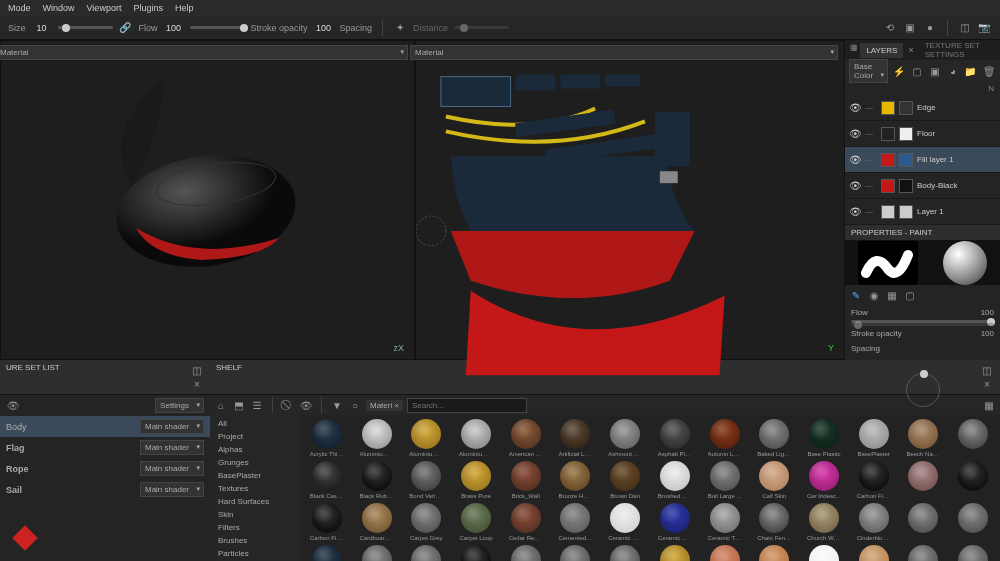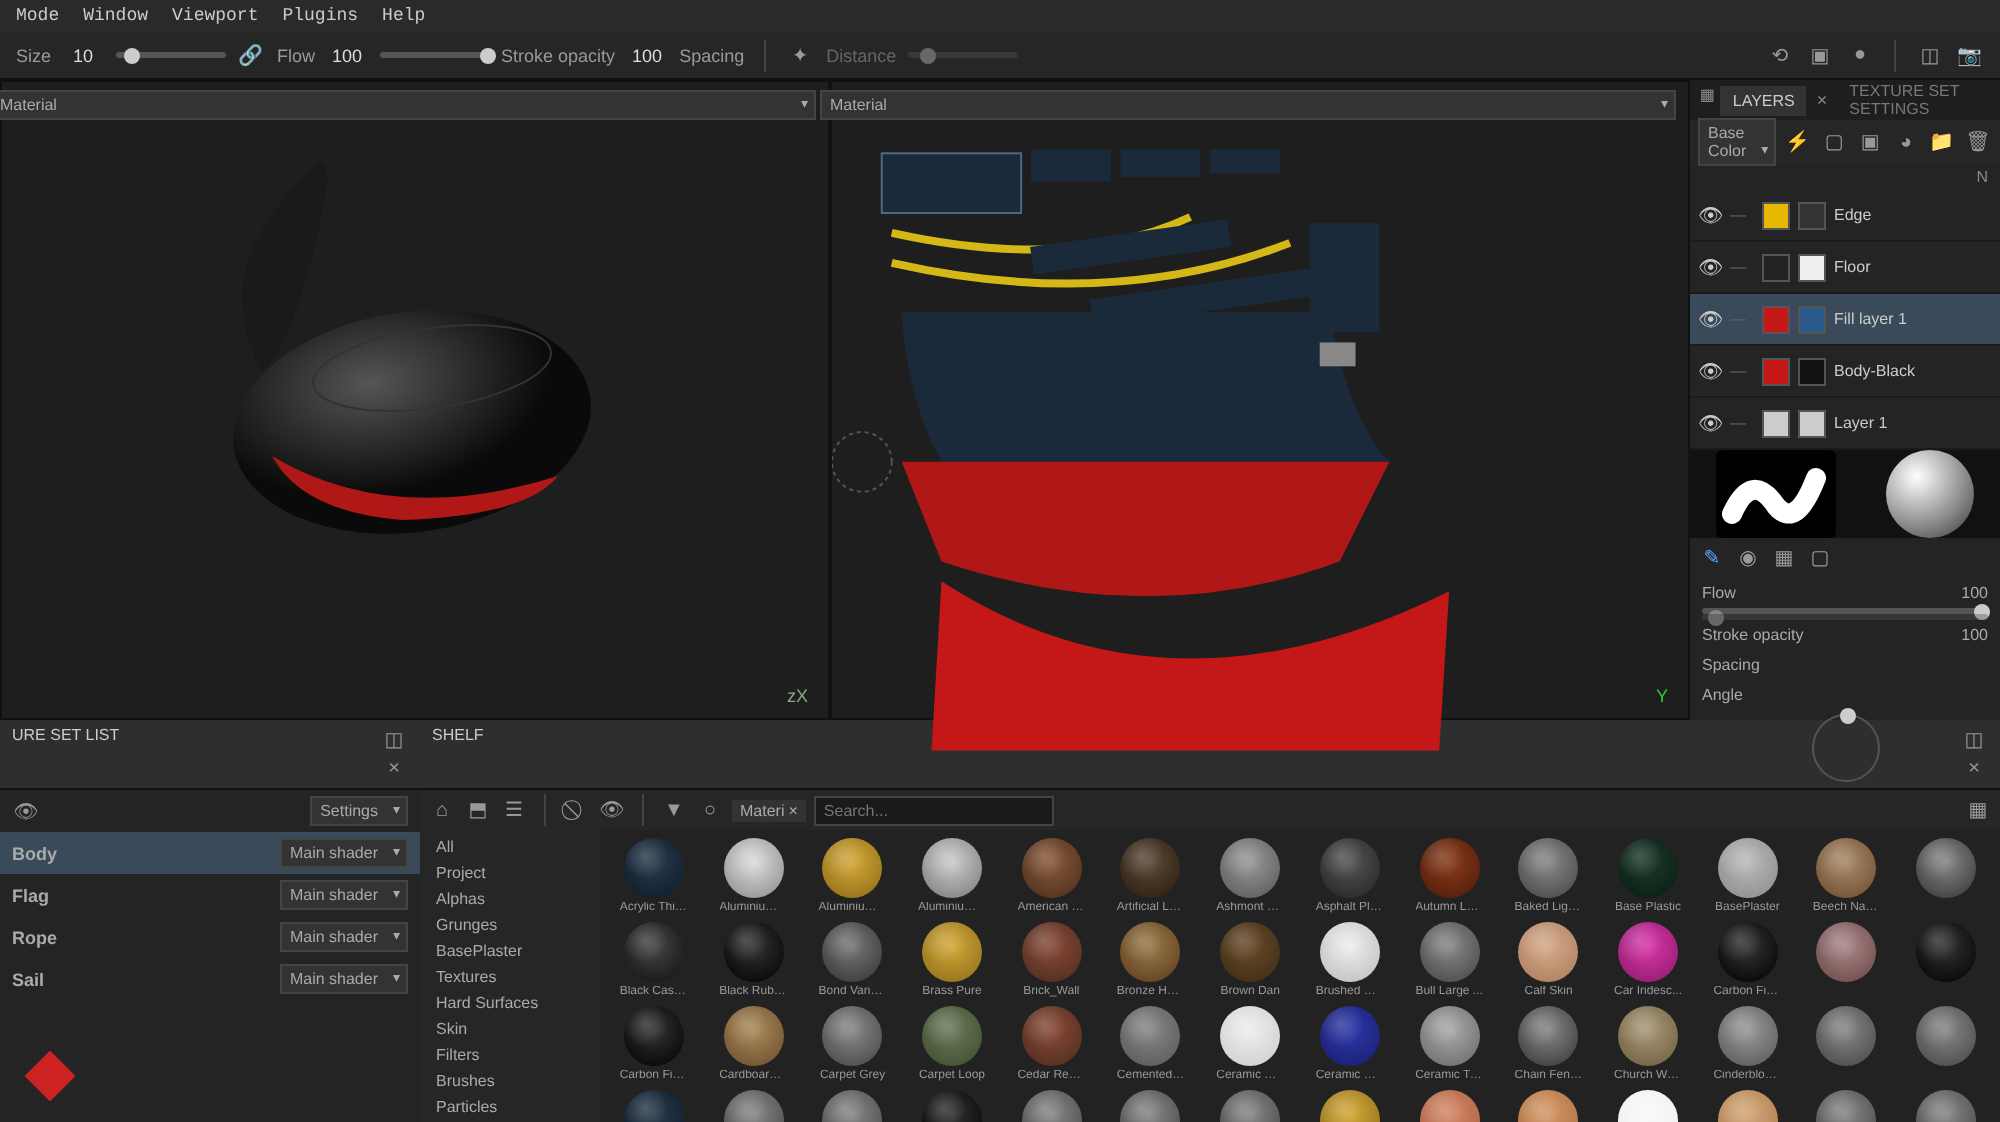--- a/index.html
+++ b/index.html
@@ -6,7 +6,7 @@
 body { background:#1a1a1a; color:#aaa; font-size:10px; width:1000px; height:561px; overflow:hidden; position:relative; }
 .row { display:flex; align-items:center; }
 .menubar { height:16px; background:#2a2a2a; padding:0 8px; gap:12px; font-size:9px; color:#ccc; }
-.menubar span { cursor:default;font-family:Liberation Mono, monospace; }
+.menubar span { cursor:default; }
 .toolbar { height:24px; background:#262626; padding:2px 8px; gap:6px; font-size:9px; border-bottom:1px solid #111; }
 .toolbar .lbl { color:#999; }
 .toolbar .val { color:#ddd; width:20px; text-align:center; }

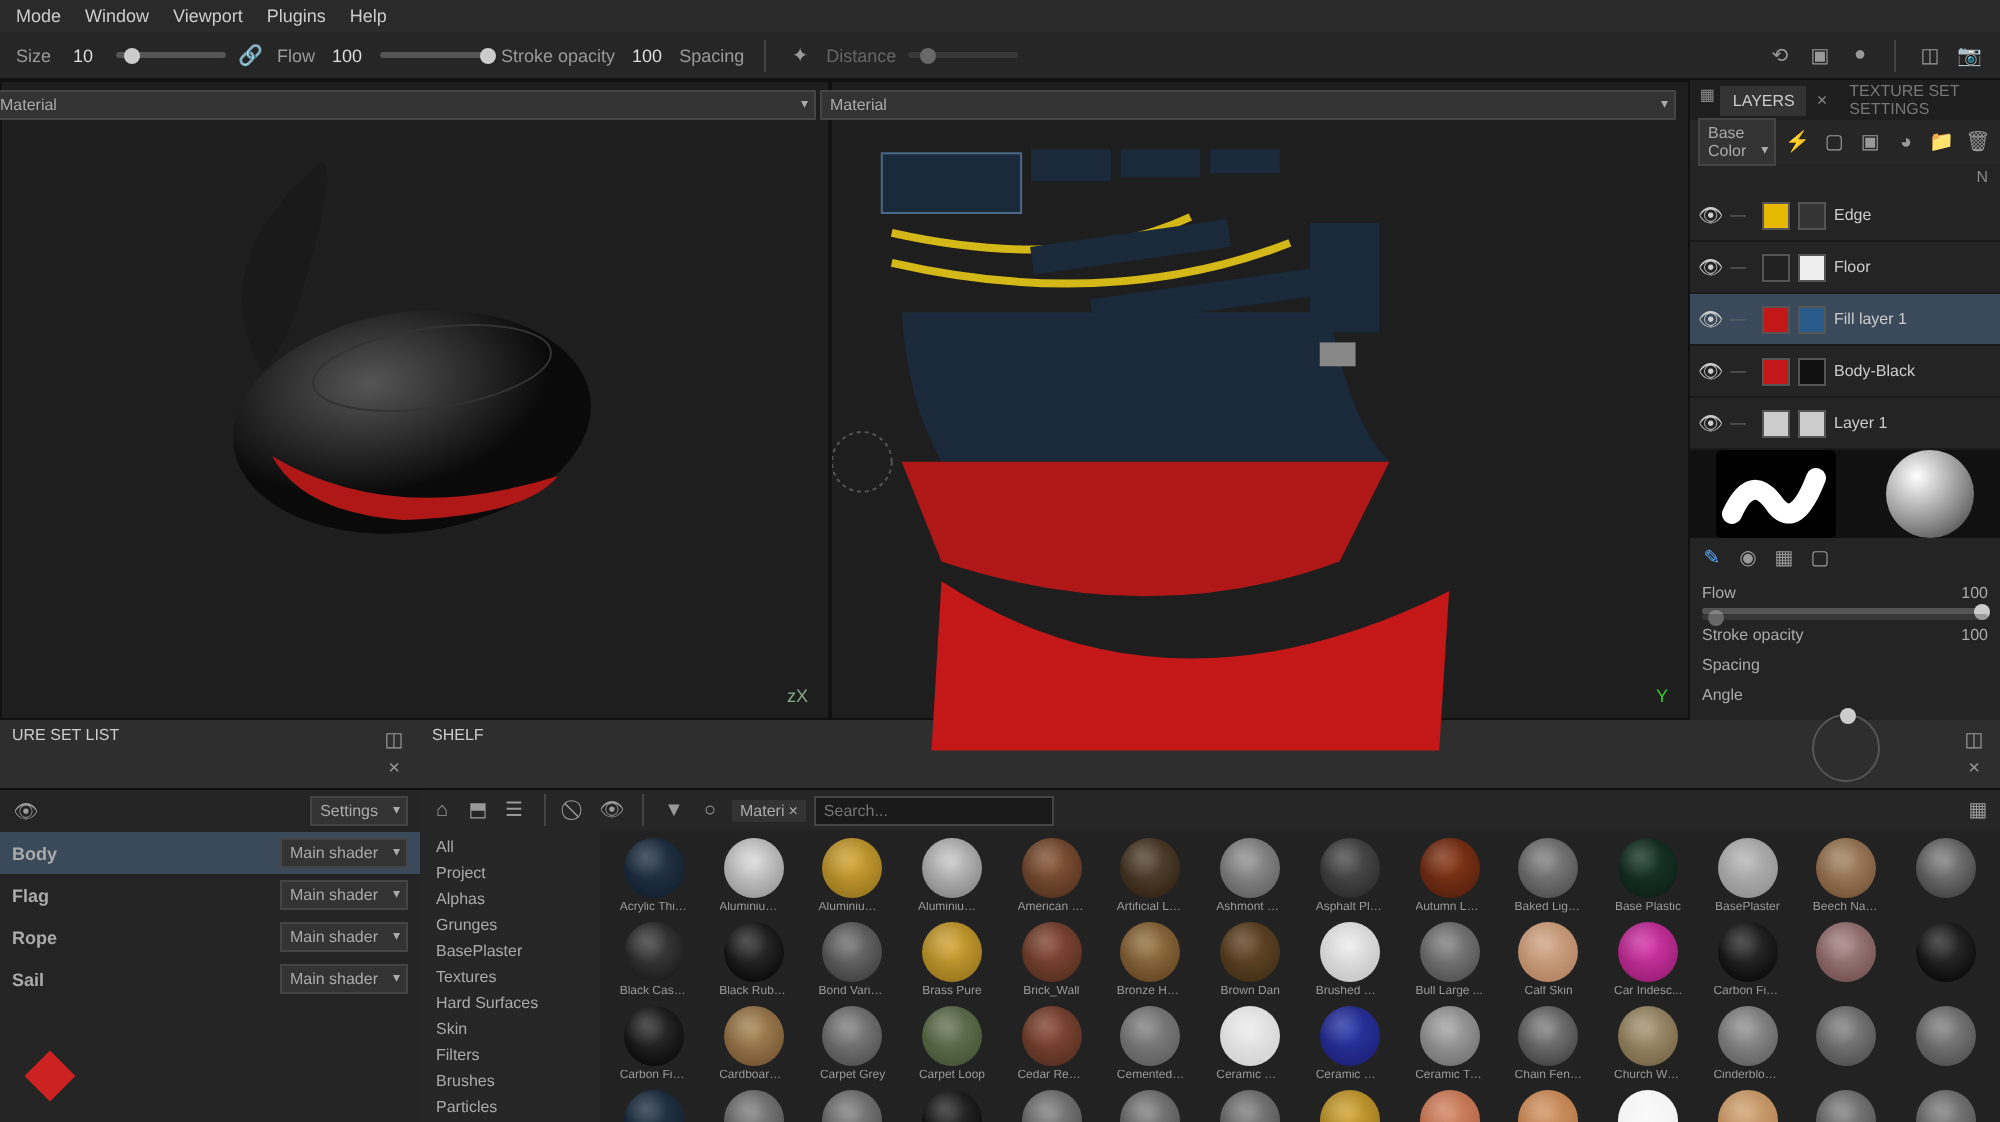--- a/index.html
+++ b/index.html
@@ -198,6 +198,9 @@
       </div>
     <div style="flex:1"></div>
 
+    <div class="panel-hdr">
+        <span>PROPERTIES - PAINT</span>
+      </div>
     <div class="preview-strip">
       <div class="preview-brush">
         <svg width="60" height="44">

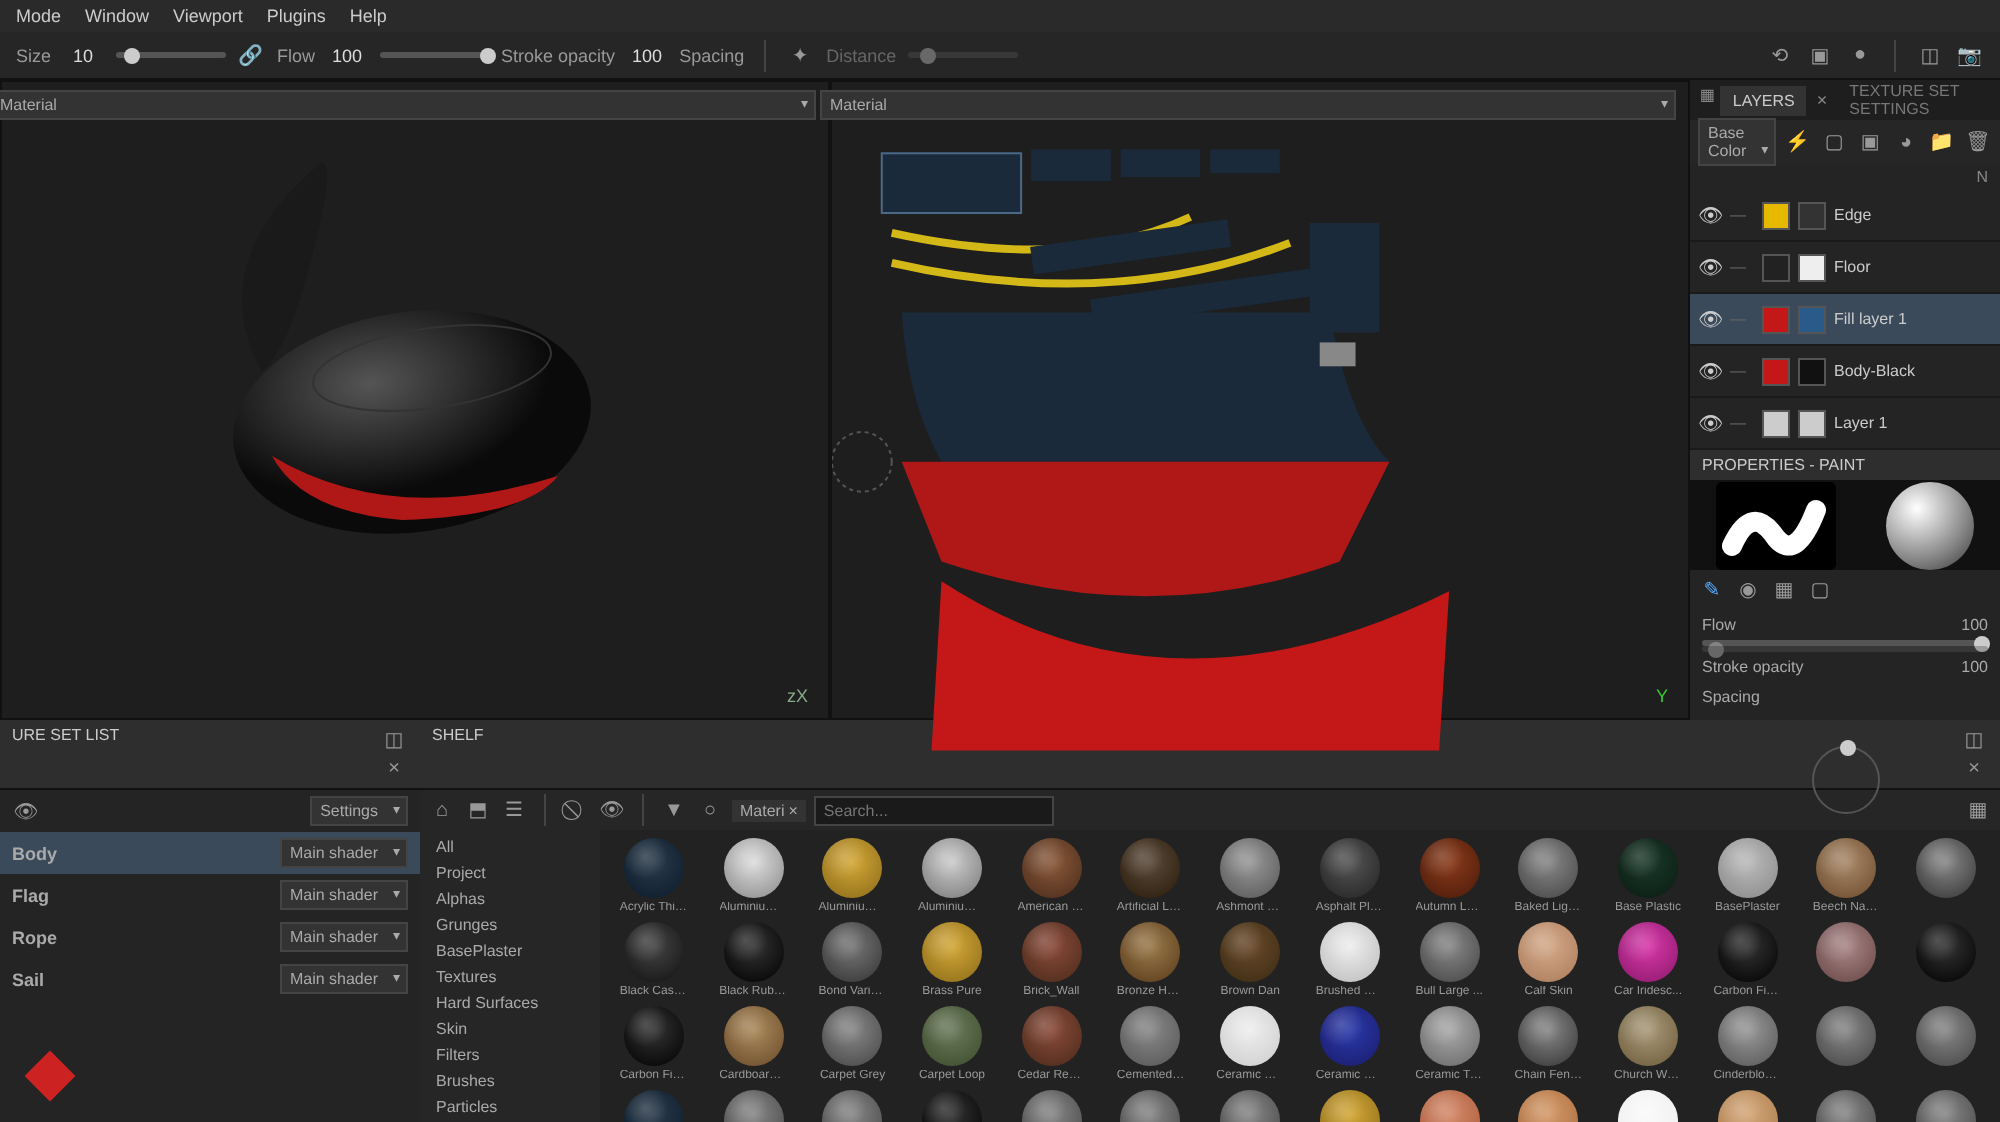--- a/index.html
+++ b/index.html
@@ -270,7 +270,7 @@
     </div>
     <div class="tslist-body" id="texset-rows">
         <div class="ts-row sel">
-          <span style="font-weight:bold">Body</span>
+          <span style="font-weight:normal">Body</span>
     <div class="dd">Main shader</div>
         </div>
         <div class="ts-row">

